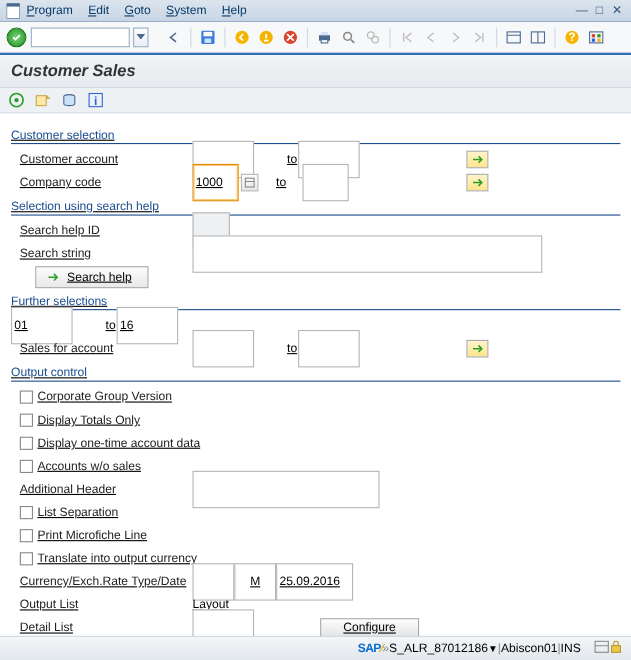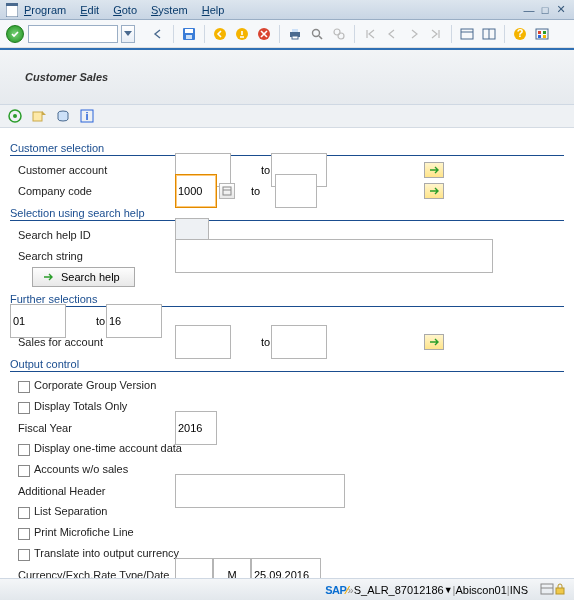--- a/index.html
+++ b/index.html
@@ -26,7 +26,7 @@
 
   
   .title-area { background:linear-gradient(#f2f4f6,#e6eaee); padding:6px 10px; border-top:2px solid #2f6fb3; border-bottom:1px solid #cfd8e3;}
-  .title-area h1 { margin:15px; font-size:11px; font-style:italic; font-weight:bold; color:#333;}
+  .title-area h1 { margin:0; font-size:15px; font-style:italic; font-weight:bold; color:#333;}
   .app-toolbar { background:#eef1f4; padding:3px 6px; border-bottom:1px solid #d4dbe3; display:flex; gap:6px;}
   .app-ico{width:18px;height:16px;display:inline-flex;align-items:center;justify-content:center;}
 

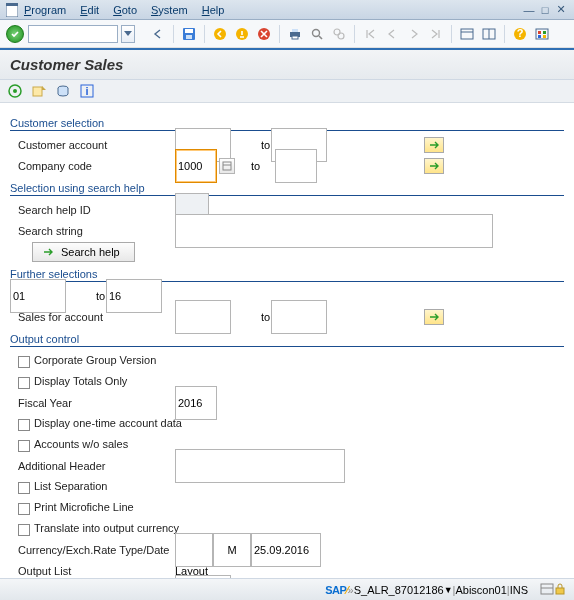--- a/index.html
+++ b/index.html
@@ -31,7 +31,7 @@
   .app-ico{width:18px;height:16px;display:inline-flex;align-items:center;justify-content:center;}
 
   
-  .content { padding: 8px 10px 4px 10px; overflow-y:auto; height: 492px;}
+  .content { padding: 8px 10px 4px 10px; overflow-y:auto; height: 492px; text-decoration: underline;}
   .section-title { color:#1a4d8f; border-bottom:1px solid #1a4d8f; padding-bottom:1px; margin: 6px 0 4px 0;}
   .row { display:flex; align-items:center; height:20px; margin:1px 0;}
   .lbl { width: 165px; padding-left:8px; color:#222; }

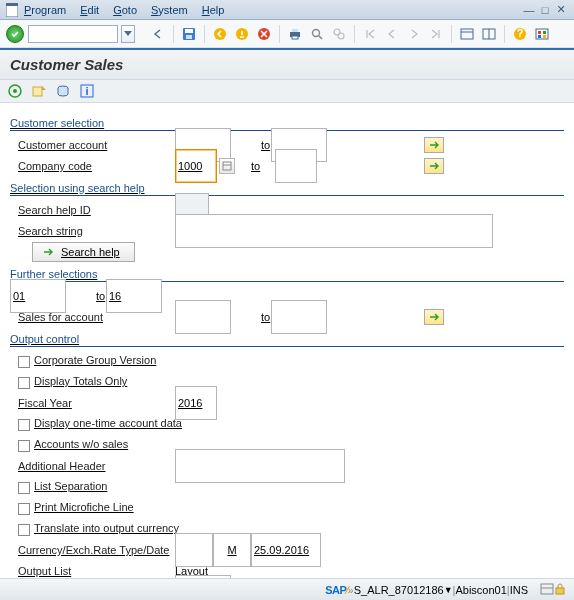--- a/index.html
+++ b/index.html
@@ -303,10 +303,6 @@
       <span class="lbl"><span class="chk"></span><span>Display Totals Only</span></span>
     </div>
   <div class="row">
-    <span class="lbl">Fiscal Year</span>
-    <input class="inp w42" value="2016" style="">
-  </div>
-  <div class="row">
       <span class="lbl" style="width:240px"><span class="chk"></span><span>Display one-time account data</span></span>
     </div>
   <div class="row">

